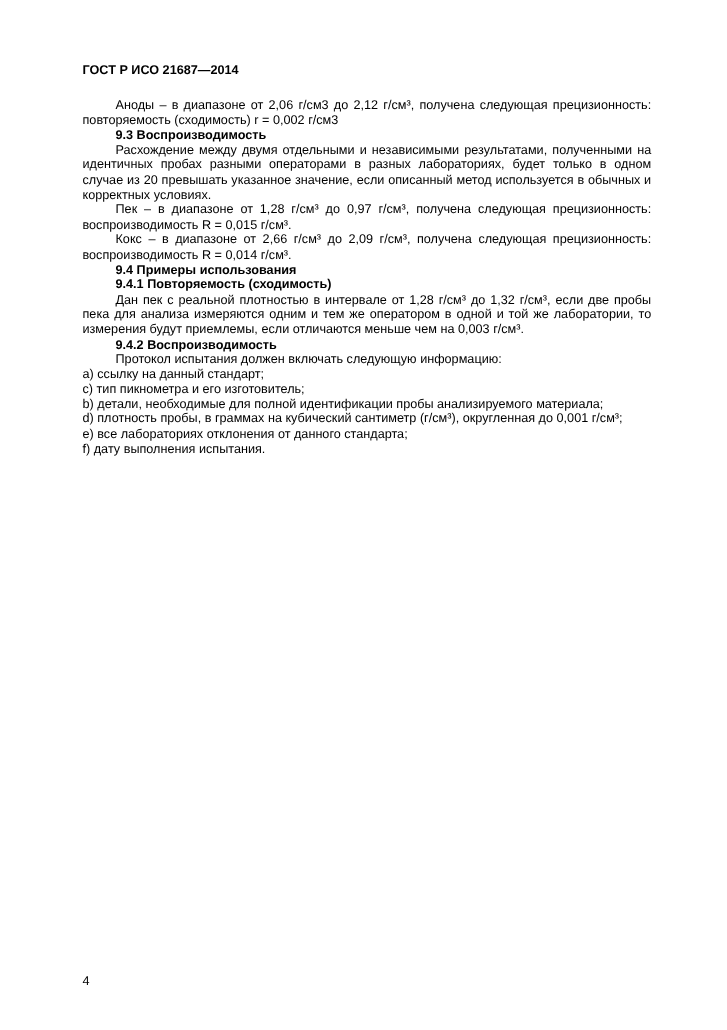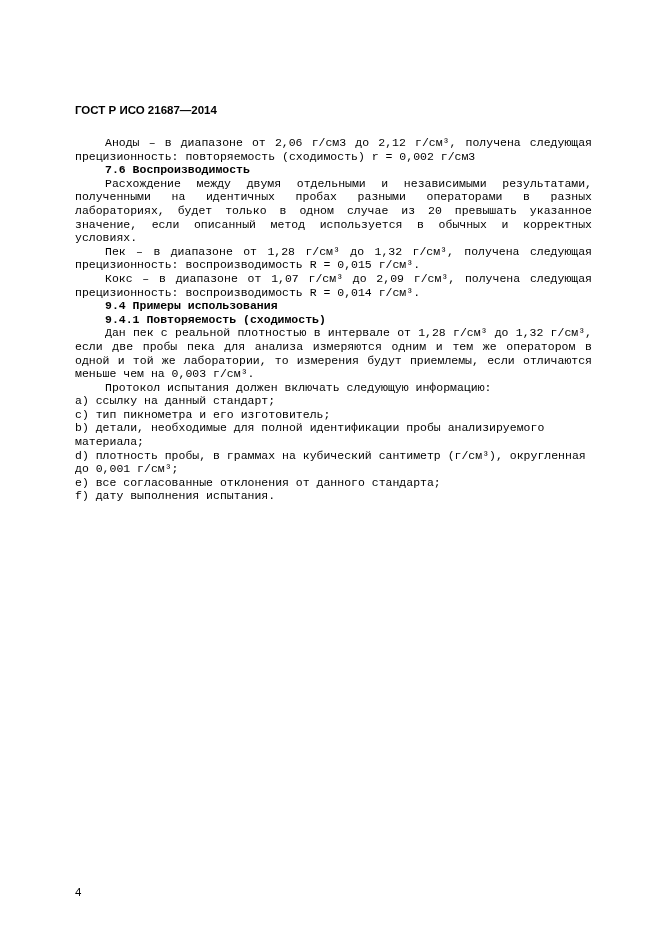--- a/index.html
+++ b/index.html
@@ -22,7 +22,6 @@
     top: 58px;
     left: 75px;
     width: 517px;
-    margin-top: 46px;
   }
   .doc-header {
     font-size: 11.5px;

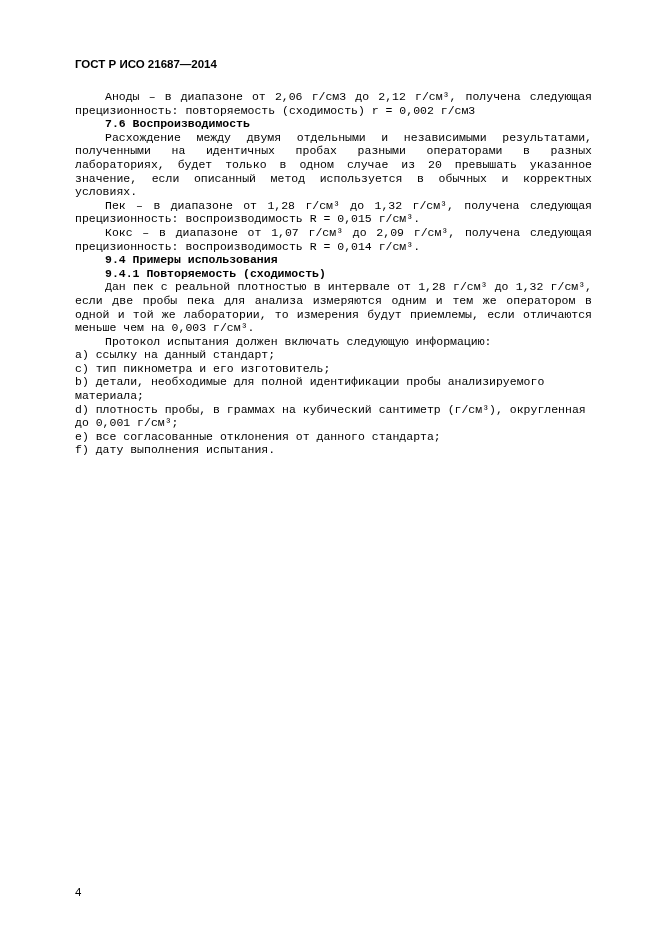--- a/index.html
+++ b/index.html
@@ -31,7 +31,6 @@
   .content {
     font-size: 11.5px;
     line-height: 13.6px;
-    font-family: Liberation Mono, monospace;
   }
   .blk {
     margin: 0;

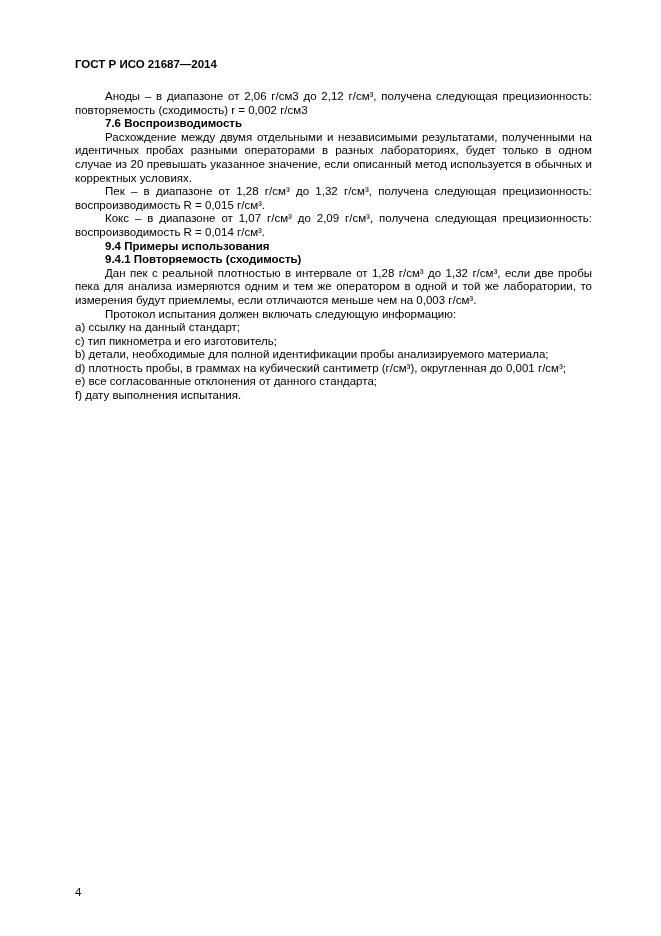--- a/index.html
+++ b/index.html
@@ -72,7 +72,7 @@
     <p class="doc-header">ГОСТ Р ИСО 21687—2014</p>
     <div class="content">
         <p class="blk para">Аноды – в диапазоне от 2,06 г/см3 до 2,12 г/см³, получена следующая прецизионность: повторяемость (сходимость) r = 0,002 г/см3</p>
-        <p class="blk h3">7.6 Воспроизводимость</p>
+        <p class="blk h3">9.3 Воспроизводимость</p>
         <p class="blk para">Расхождение между двумя отдельными и независимыми результатами, полученными на идентичных пробах разными операторами в разных лабораториях, будет только в одном случае из 20 превышать указанное значение, если описанный метод используется в обычных и корректных условиях.</p>
         <p class="blk para">Пек – в диапазоне от 1,28 г/см³ до 1,32 г/см³, получена следующая прецизионность: воспроизводимость R = 0,015 г/см³.</p>
         <p class="blk para">Кокс – в диапазоне от 1,07 г/см³ до 2,09 г/см³, получена следующая прецизионность: воспроизводимость R = 0,014 г/см³.</p>

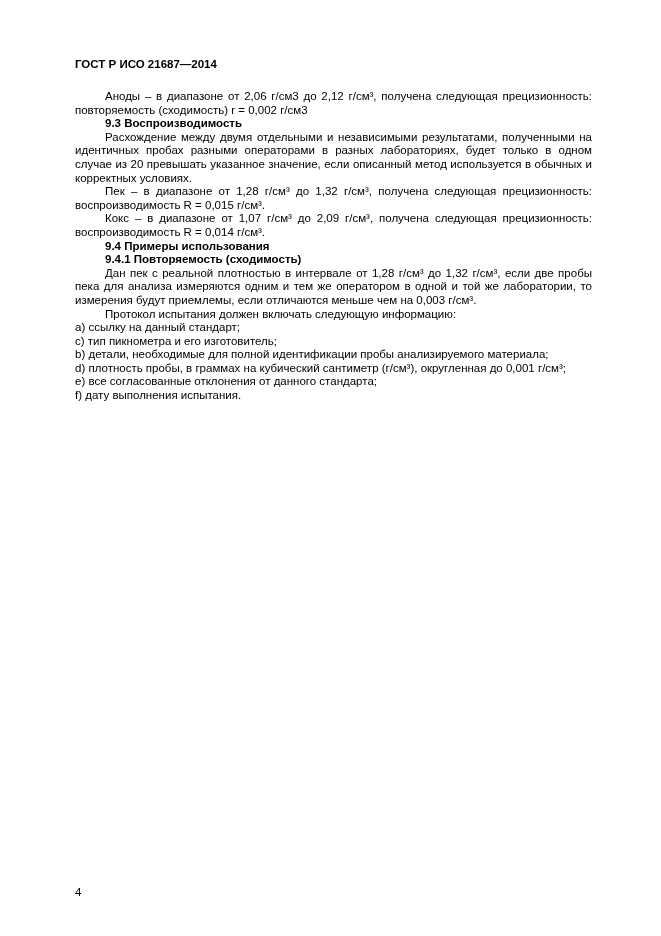--- a/index.html
+++ b/index.html
@@ -74,7 +74,7 @@
         <p class="blk para">Аноды – в диапазоне от 2,06 г/см3 до 2,12 г/см³, получена следующая прецизионность: повторяемость (сходимость) r = 0,002 г/см3</p>
         <p class="blk h3">9.3 Воспроизводимость</p>
         <p class="blk para">Расхождение между двумя отдельными и независимыми результатами, полученными на идентичных пробах разными операторами в разных лабораториях, будет только в одном случае из 20 превышать указанное значение, если описанный метод используется в обычных и корректных условиях.</p>
-        <p class="blk para">Пек – в диапазоне от 1,28 г/см³ до 1,32 г/см³, получена следующая прецизионность: воспроизводимость R = 0,015 г/см³.</p>
+        <p class="blk para">Пек – в диапазоне от 1,28 г/см³ до 0,97 г/см³, получена следующая прецизионность: воспроизводимость R = 0,015 г/см³.</p>
         <p class="blk para">Кокс – в диапазоне от 1,07 г/см³ до 2,09 г/см³, получена следующая прецизионность: воспроизводимость R = 0,014 г/см³.</p>
         <p class="blk h3">9.4 Примеры использования</p>
         <p class="blk h3">9.4.1 Повторяемость (сходимость)</p>

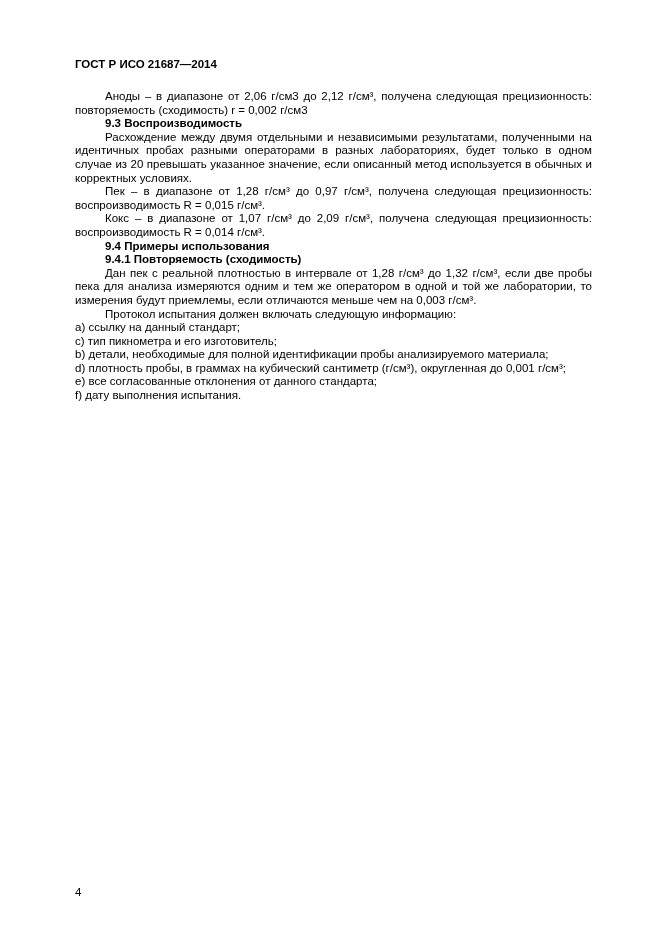--- a/index.html
+++ b/index.html
@@ -75,7 +75,7 @@
         <p class="blk h3">9.3 Воспроизводимость</p>
         <p class="blk para">Расхождение между двумя отдельными и независимыми результатами, полученными на идентичных пробах разными операторами в разных лабораториях, будет только в одном случае из 20 превышать указанное значение, если описанный метод используется в обычных и корректных условиях.</p>
         <p class="blk para">Пек – в диапазоне от 1,28 г/см³ до 0,97 г/см³, получена следующая прецизионность: воспроизводимость R = 0,015 г/см³.</p>
-        <p class="blk para">Кокс – в диапазоне от 1,07 г/см³ до 2,09 г/см³, получена следующая прецизионность: воспроизводимость R = 0,014 г/см³.</p>
+        <p class="blk para">Кокс – в диапазоне от 2,66 г/см³ до 2,09 г/см³, получена следующая прецизионность: воспроизводимость R = 0,014 г/см³.</p>
         <p class="blk h3">9.4 Примеры использования</p>
         <p class="blk h3">9.4.1 Повторяемость (сходимость)</p>
         <p class="blk para">Дан пек с реальной плотностью в интервале от 1,28 г/см³ до 1,32 г/см³, если две пробы пека для анализа измеряются одним и тем же оператором в одной и той же лаборатории, то измерения будут приемлемы, если отличаются меньше чем на 0,003 г/см³.</p>

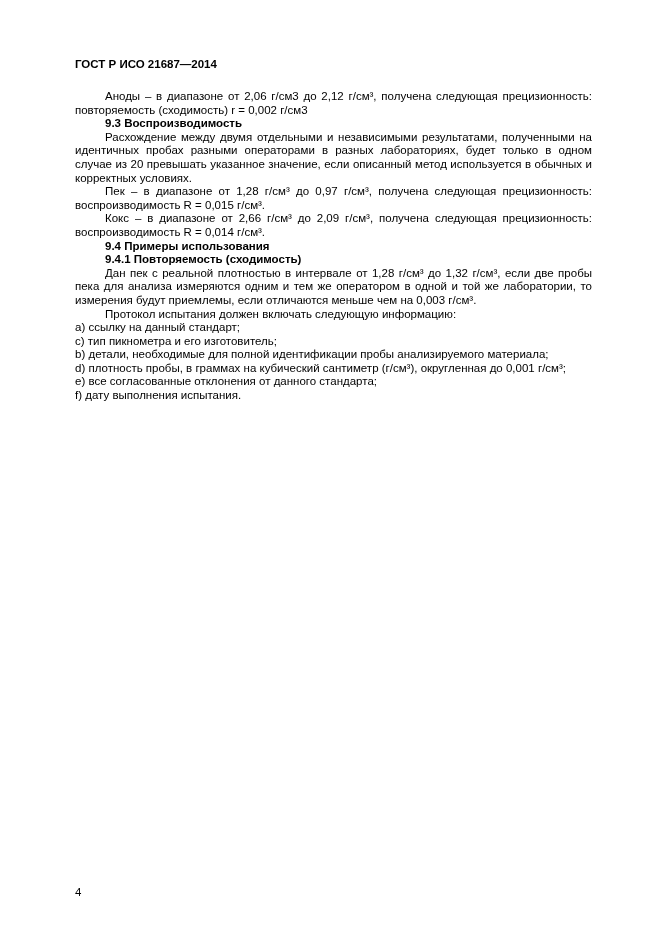--- a/index.html
+++ b/index.html
@@ -79,6 +79,7 @@
         <p class="blk h3">9.4 Примеры использования</p>
         <p class="blk h3">9.4.1 Повторяемость (сходимость)</p>
         <p class="blk para">Дан пек с реальной плотностью в интервале от 1,28 г/см³ до 1,32 г/см³, если две пробы пека для анализа измеряются одним и тем же оператором в одной и той же лаборатории, то измерения будут приемлемы, если отличаются меньше чем на 0,003 г/см³.</p>
+        <p class="blk h3">9.4.2 Воспроизводимость</p>
         <p class="blk para">Протокол испытания должен включать следующую информацию:</p>
         <p class="blk list">a) ссылку на данный стандарт;</p>
         <p class="blk list">c) тип пикнометра и его изготовитель;</p>

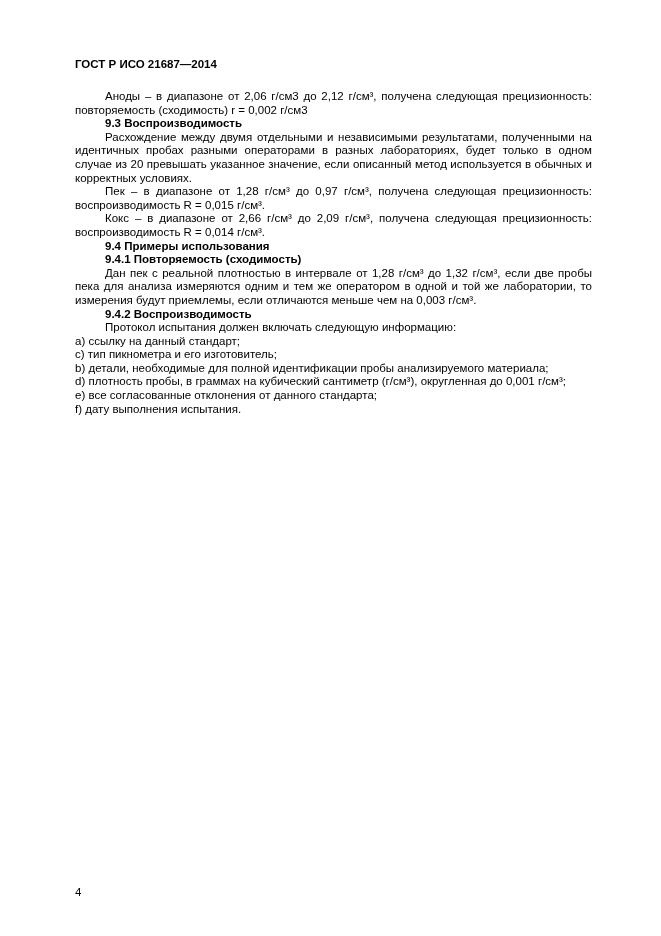--- a/index.html
+++ b/index.html
@@ -85,7 +85,7 @@
         <p class="blk list">c) тип пикнометра и его изготовитель;</p>
         <p class="blk list">b) детали, необходимые для полной идентификации пробы анализируемого материала;</p>
         <p class="blk list">d) плотность пробы, в граммах на кубический сантиметр (г/см³), округленная до 0,001 г/см³;</p>
-        <p class="blk list">e) все согласованные отклонения от данного стандарта;</p>
+        <p class="blk list">e) все лабораториях отклонения от данного стандарта;</p>
         <p class="blk list">f) дату выполнения испытания.</p>
       </div>
   </div>

